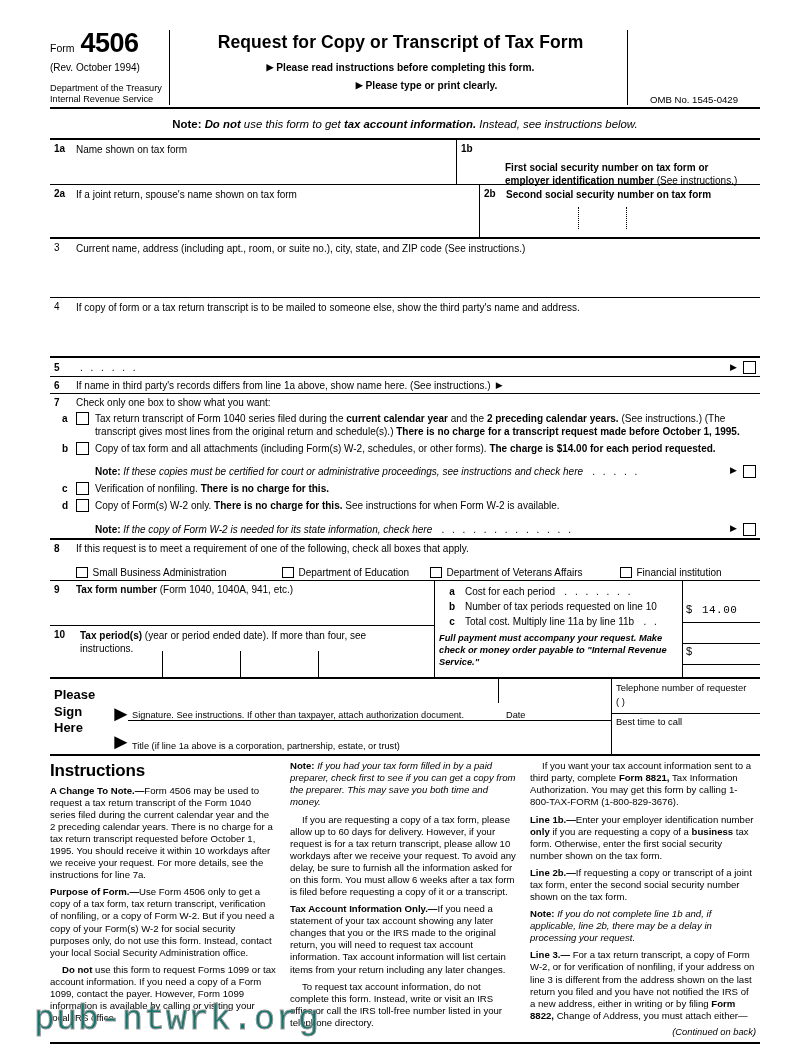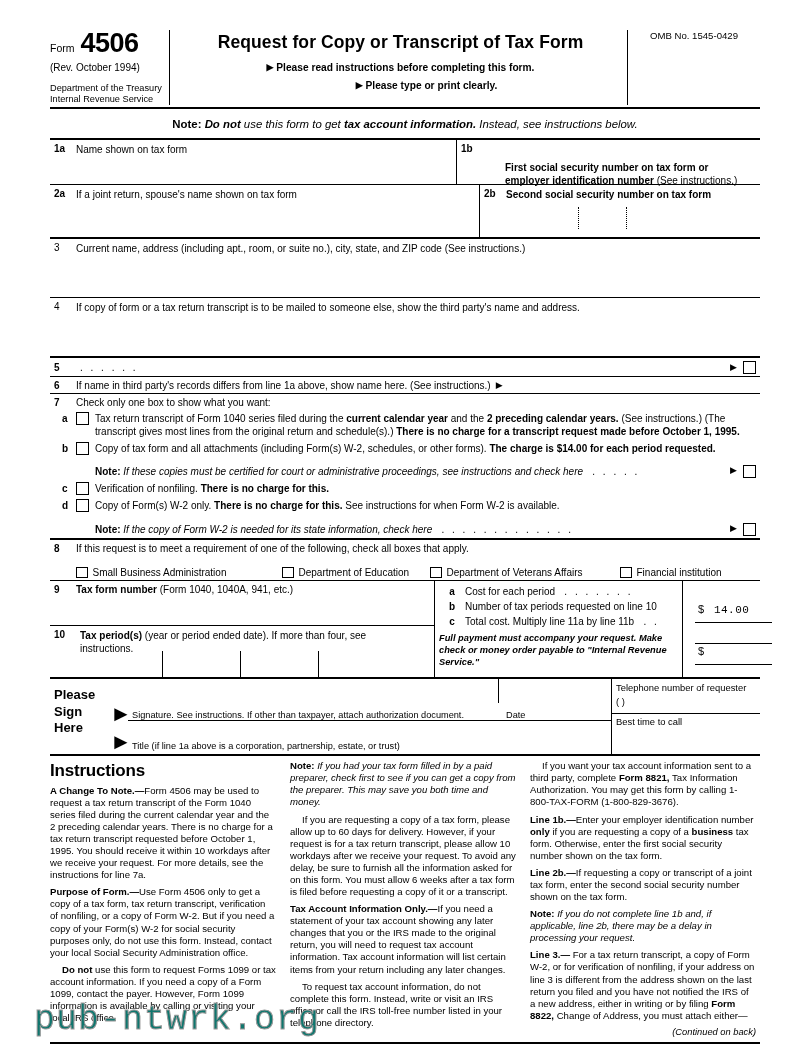--- a/index.html
+++ b/index.html
@@ -28,7 +28,7 @@
   .hdr-title { font-size:17.5px; font-weight:bold; letter-spacing:0.1px; }
   .hdr-sub { font-size:10.2px; font-weight:bold; margin-top:9px; }
   .hdr-sub2 { font-size:10.2px; font-weight:bold; margin-top:7px; padding-left:52px; }
-  .hdr-right { width:132px; display:flex; align-items:flex-start; justify-content:center; }
+  .hdr-right { width:132px; display:flex; align-items:flex-end; justify-content:center; }
   .hdr-omb { font-size:9.6px; }
   .tri { display:inline-block; font-size:9px; vertical-align:1px; }
 

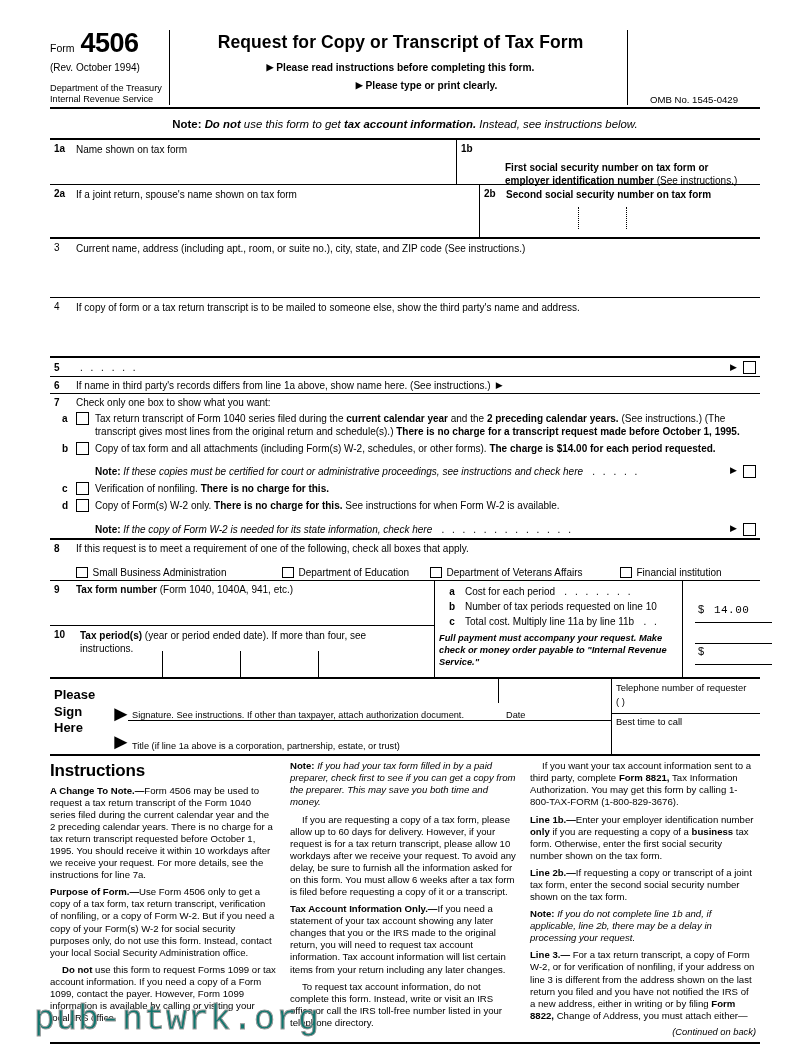--- a/index.html
+++ b/index.html
@@ -88,7 +88,7 @@
   .l11r { font-size:10px; display:flex; line-height:1.5; }
   .l11let { width:26px; text-align:center; font-weight:bold; flex:none; }
   .l11txt { flex:1; }
-  .amtcell { position:absolute; left:12px; width:100%; border-bottom:1.1px solid #000; font-size:10px; padding:1px 3px; }
+  .amtcell { position:absolute; left:0; width:100%; border-bottom:1.1px solid #000; font-size:10px; padding:1px 3px; }
   .dollar { font-size:11px; }
   .typed { font-family:"Liberation Mono", monospace; font-size:11px; letter-spacing:0.5px; }
   .fullpay { font-size:9.3px; font-weight:bold; font-style:italic; line-height:1.3; margin-top:3px; }

